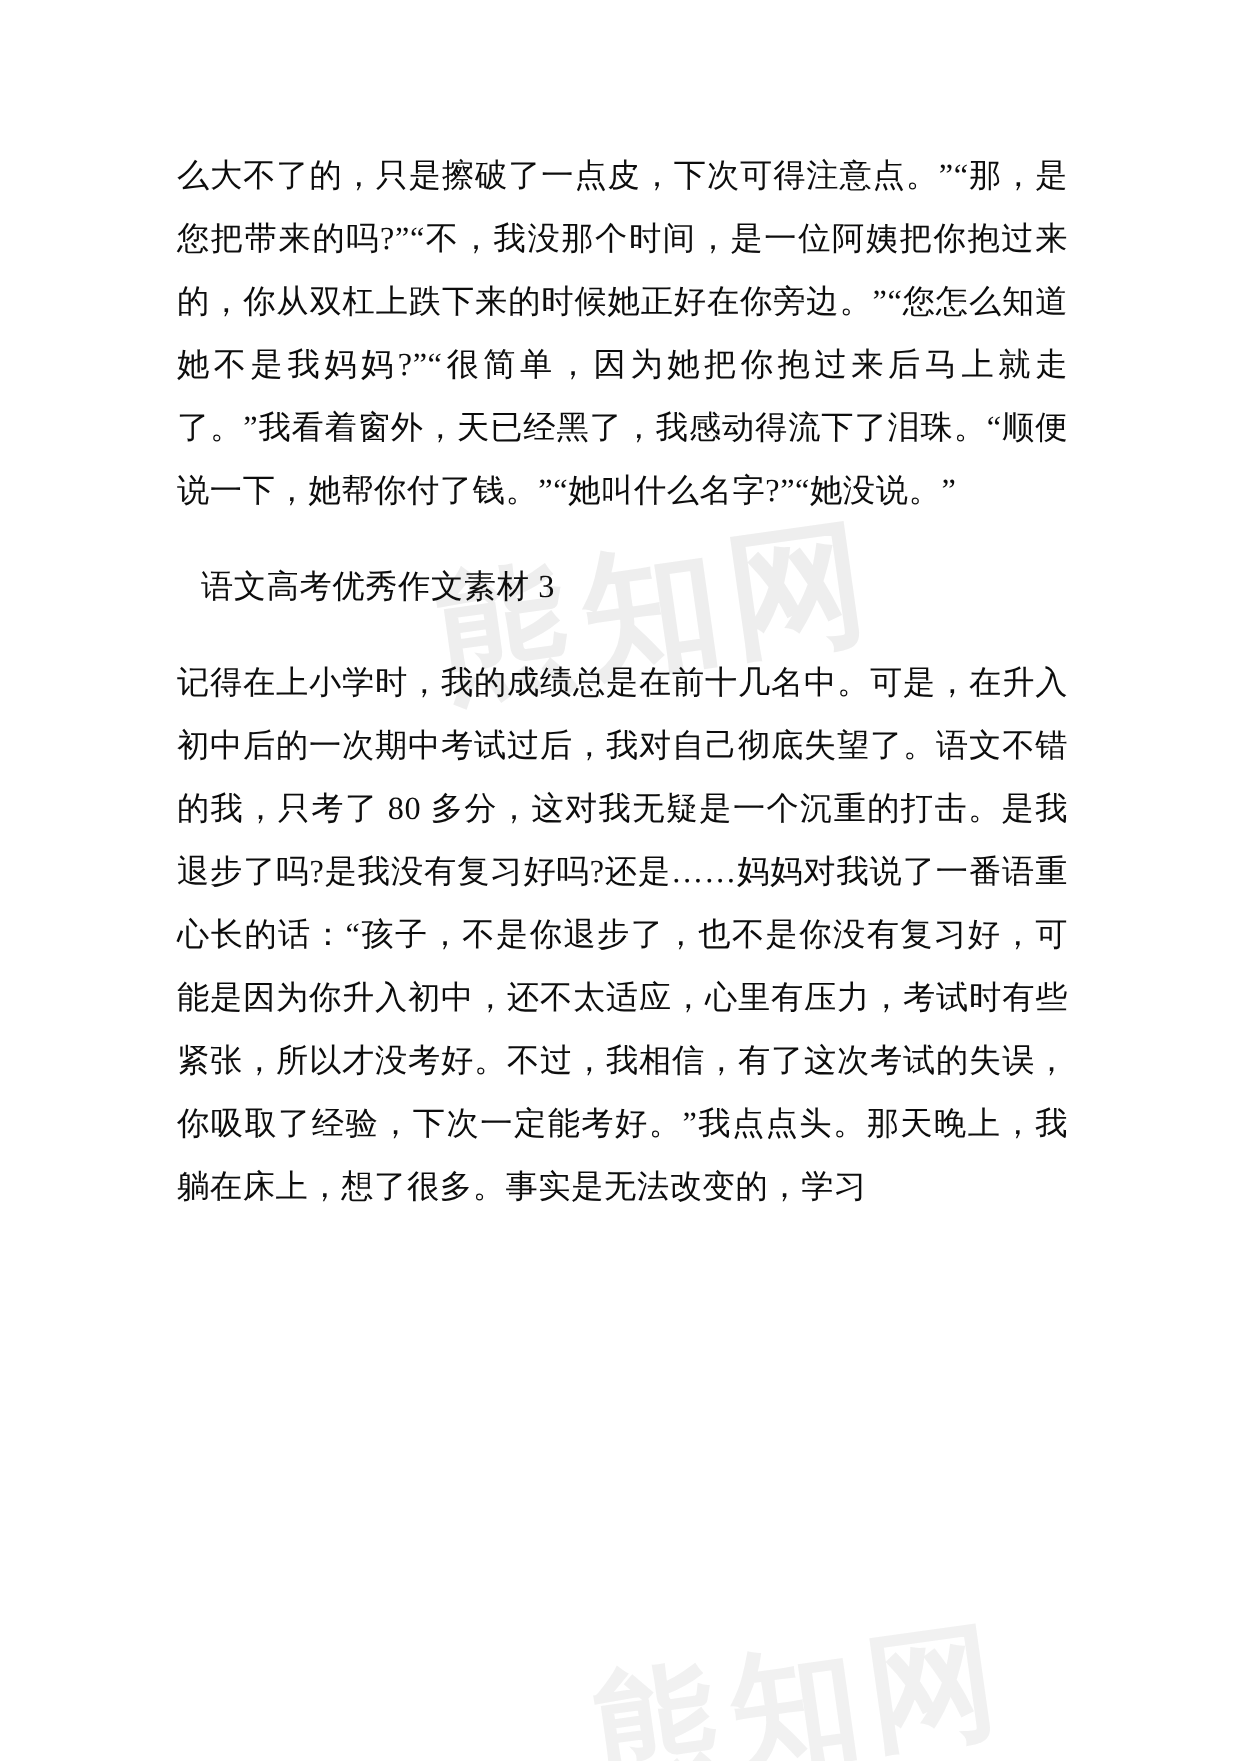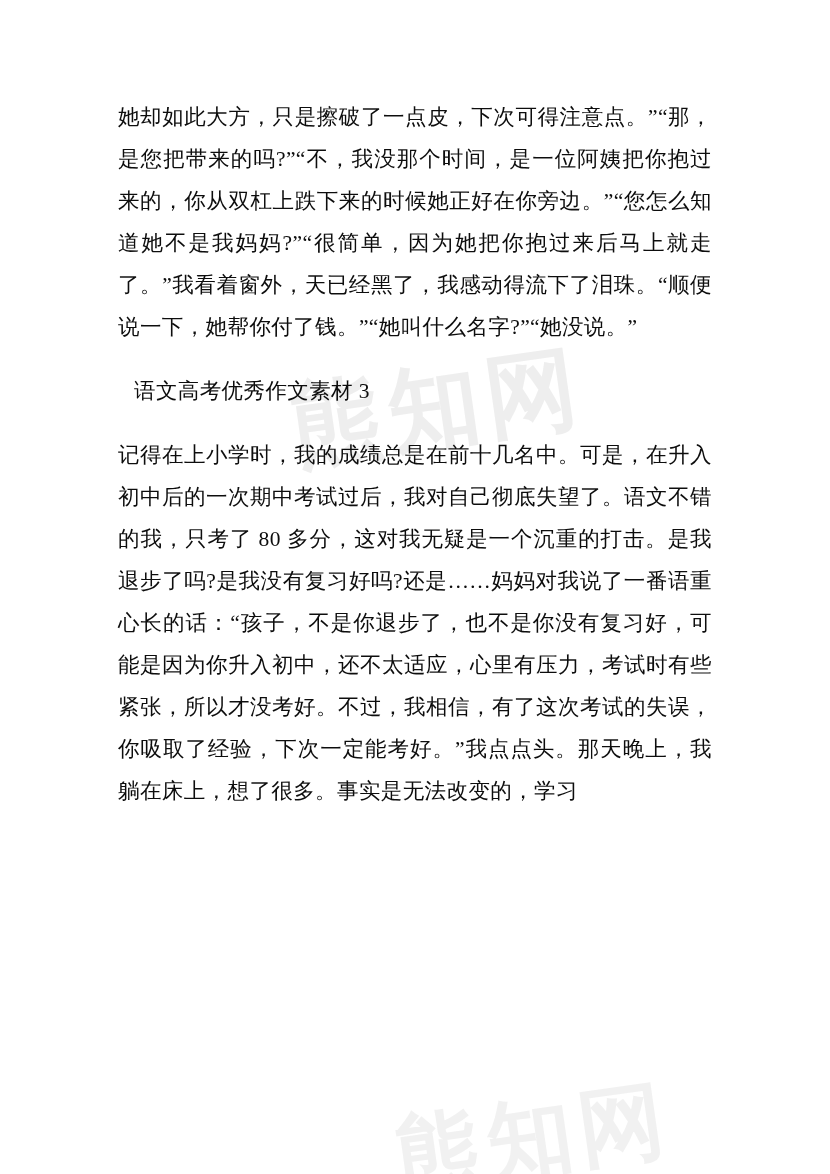--- a/index.html
+++ b/index.html
@@ -83,7 +83,7 @@
   <div class="watermark wm-2">熊知网</div>
 
   <div class="doc-body">
-    <p class="para indent-none">她却如此大方，只是擦破了一点皮，下次可得注意点。”“那，是您把带来的吗?”“不，我没那个时间，是一位阿姨把你抱过来的，你从双杠上跌下来的时候她正好在你旁边。”“您怎么知道她不是我妈妈?”“很简单，因为她把你抱过来后马上就走了。”我看着窗外，天已经黑了，我感动得流下了泪珠。“顺便说一下，她帮你付了钱。”“她叫什么名字?”“她没说。”</p>
+    <p class="para indent-none">么大不了的，只是擦破了一点皮，下次可得注意点。”“那，是您把带来的吗?”“不，我没那个时间，是一位阿姨把你抱过来的，你从双杠上跌下来的时候她正好在你旁边。”“您怎么知道她不是我妈妈?”“很简单，因为她把你抱过来后马上就走了。”我看着窗外，天已经黑了，我感动得流下了泪珠。“顺便说一下，她帮你付了钱。”“她叫什么名字?”“她没说。”</p>
     <div class="spacer-sm"></div>
     <h2 class="heading">语文高考优秀作文素材 3</h2>
     <div class="spacer-sm"></div>

